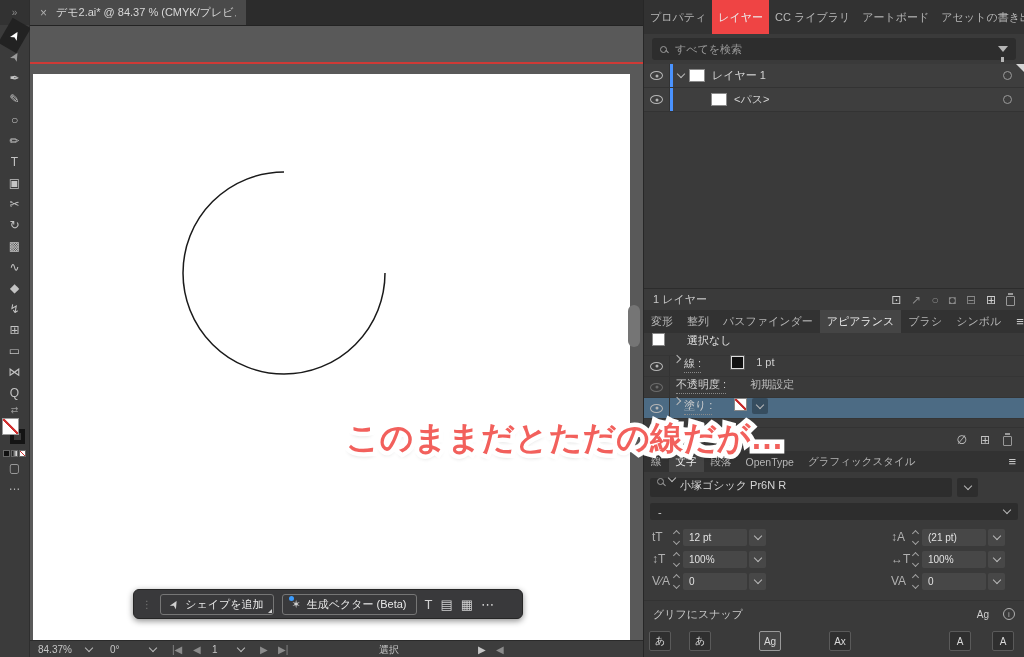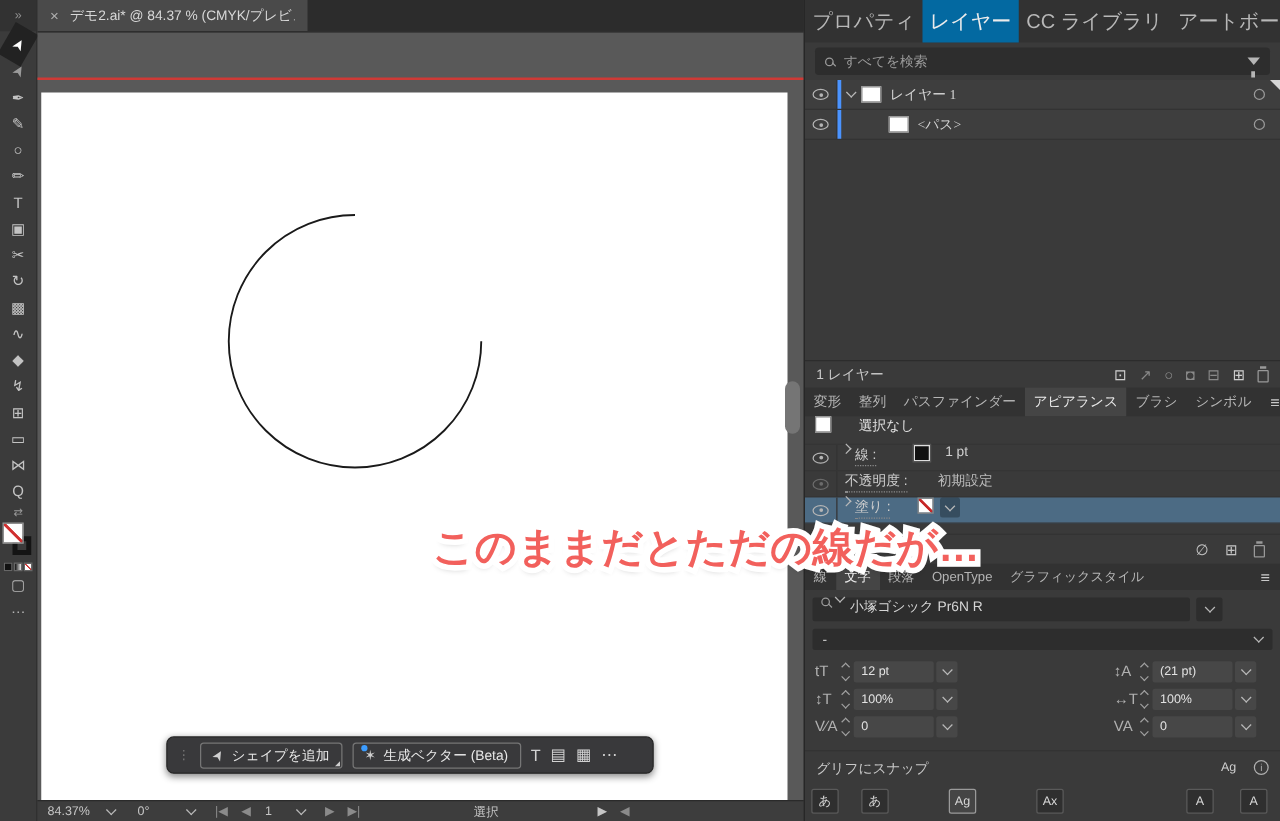--- a/index.html
+++ b/index.html
@@ -57,7 +57,7 @@
 
   
   #panel { position:absolute; left:643px; top:0; width:381px; height:657px; background:#3a3a3a; border-left:1px solid #272727; }
-  .ptabs { height:34px; background:#323232; display:flex; align-items:stretch; font-size:16px; color:#b8b8b8; }
+  .ptabs { height:34px; background:#323232; display:flex; align-items:stretch; font-size:11px; color:#b8b8b8; }
   .ptab { display:flex; align-items:center; padding:0 6px; white-space:nowrap; }
   .ptab.active { background:#0369a1; color:#ececec; }
   .pmenu { margin-left:auto; align-self:center; padding:0 8px; color:#c9c9c9; font-size:13px; }

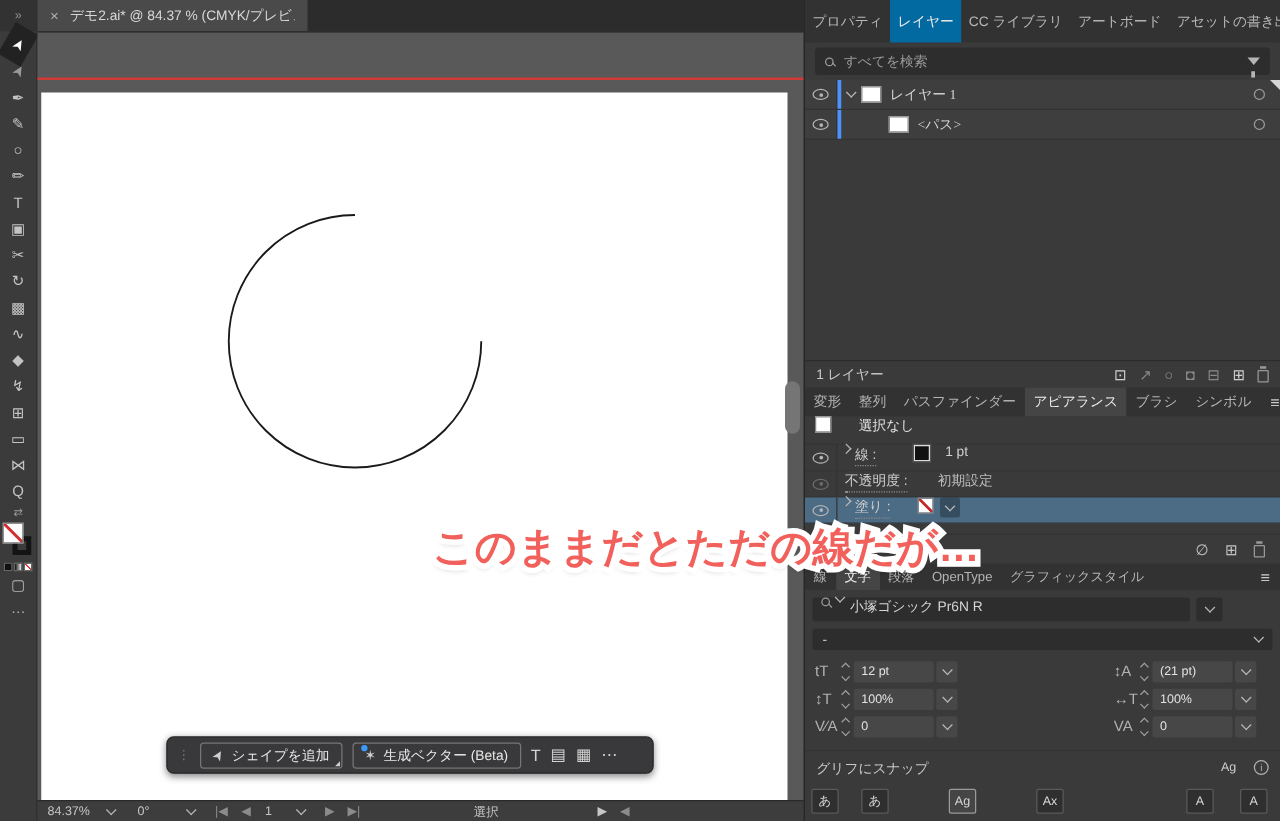--- a/index.html
+++ b/index.html
@@ -59,7 +59,7 @@
   #panel { position:absolute; left:643px; top:0; width:381px; height:657px; background:#3a3a3a; border-left:1px solid #272727; }
   .ptabs { height:34px; background:#323232; display:flex; align-items:stretch; font-size:11px; color:#b8b8b8; }
   .ptab { display:flex; align-items:center; padding:0 6px; white-space:nowrap; }
-  .ptab.active { background:#0369a1; color:#ececec; }
+  .ptab.active { background:#ef4444; color:#ececec; }
   .pmenu { margin-left:auto; align-self:center; padding:0 8px; color:#c9c9c9; font-size:13px; }
   .searchrow { position:relative; height:30px; }
   .searchbox { position:absolute; left:8px; top:4px; right:8px; height:22px; background:#2d2d2d; border-radius:3px;

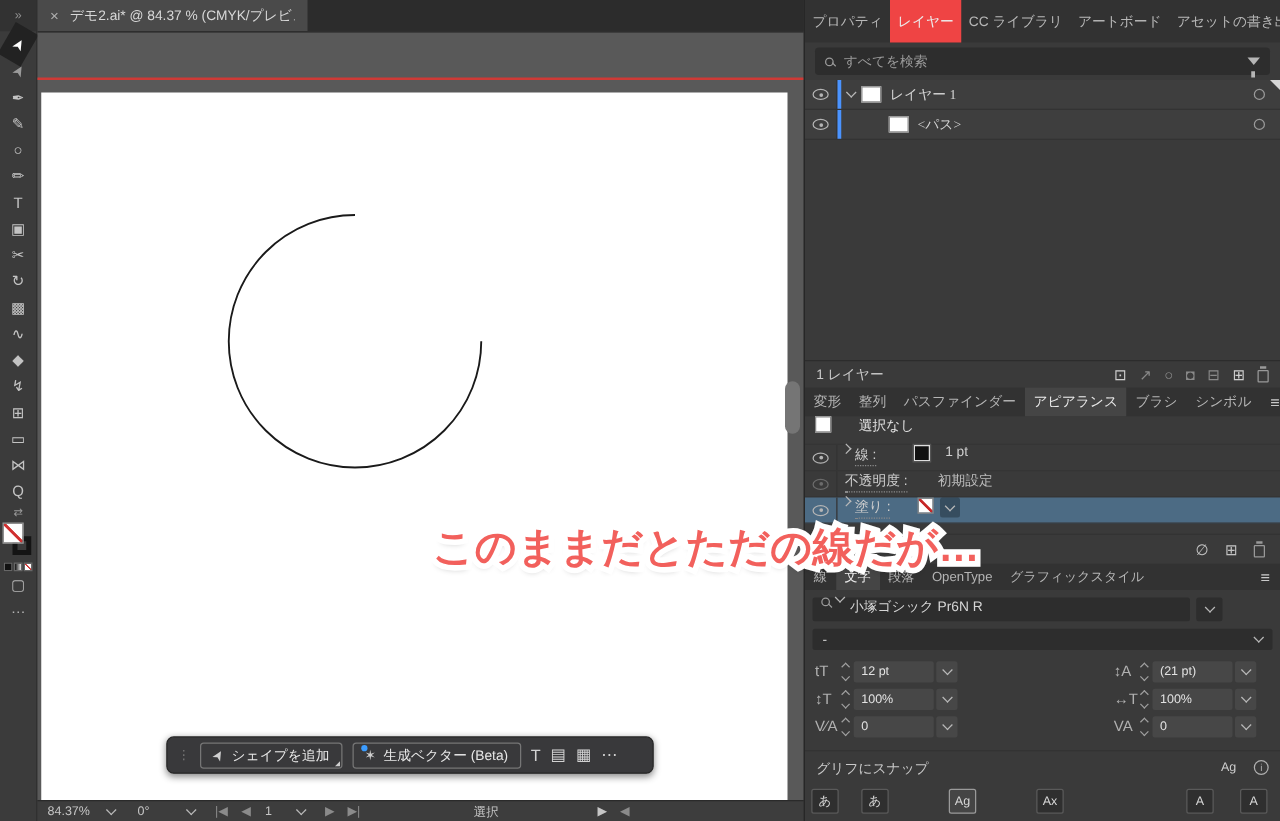--- a/index.html
+++ b/index.html
@@ -67,7 +67,7 @@
   .funnel { position:absolute; right:16px; top:12px; width:0; height:0; border-left:5px solid transparent; border-right:5px solid transparent; border-top:6px solid #b5b5b5; }
   .funnel::after { content:''; position:absolute; left:-2px; top:-6px; width:3px; height:11px; background:transparent; border-bottom:5px solid #b5b5b5; }
 
-  .lrow { position:relative; height:24px; display:flex; align-items:center; background:#3e3e3e; border-bottom:1px solid #333;font-family:Liberation Serif, serif; }
+  .lrow { position:relative; height:24px; display:flex; align-items:center; background:#3e3e3e; border-bottom:1px solid #333; }
   .eyecell { width:26px; height:100%; display:flex; align-items:center; justify-content:center; border-right:1px solid #333; }
   .eye { width:13px; height:9px; border:1px solid #b5b5b5; border-radius:50%; position:relative; }
   .eye::after { content:''; position:absolute; left:50%; top:50%; transform:translate(-50%,-50%); width:3px; height:3px; background:#b5b5b5; border-radius:50%; }

